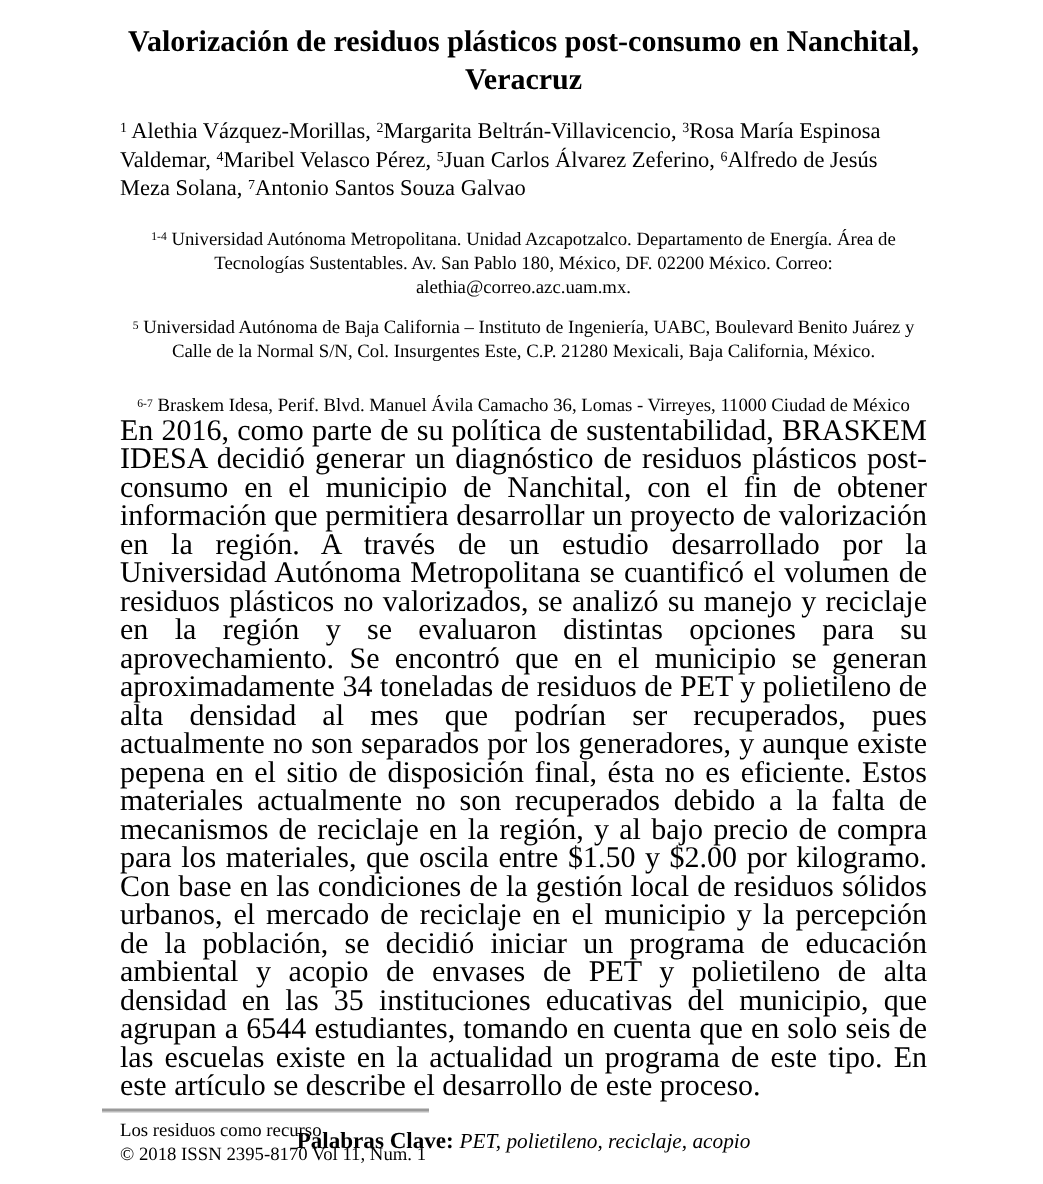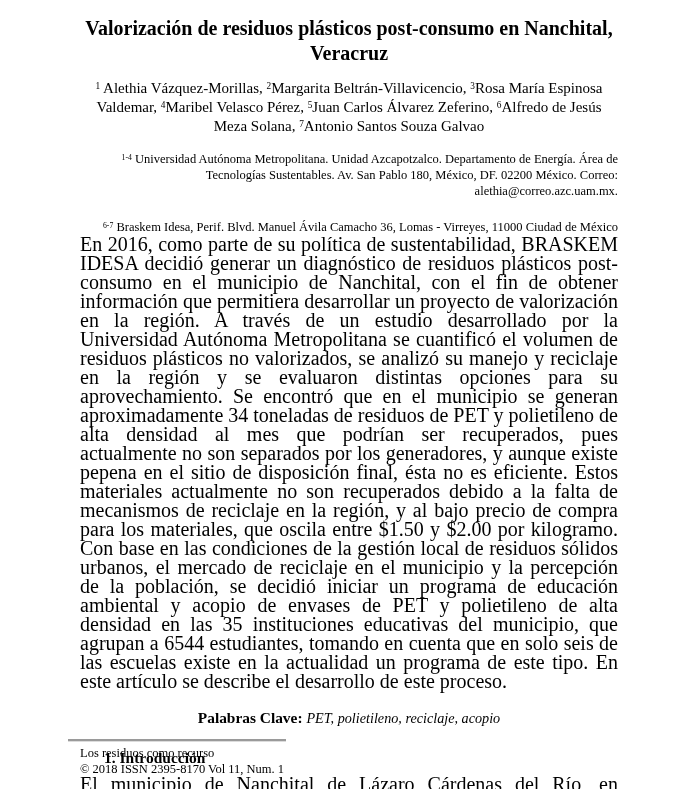--- a/index.html
+++ b/index.html
@@ -31,7 +31,7 @@
   .authors {
     font-size: 15px;
     line-height: 19px;
-    text-align: center;
+    text-align: left;
     margin: 0 0 15px 0;
   }
   .authors sup, .affiliation sup {

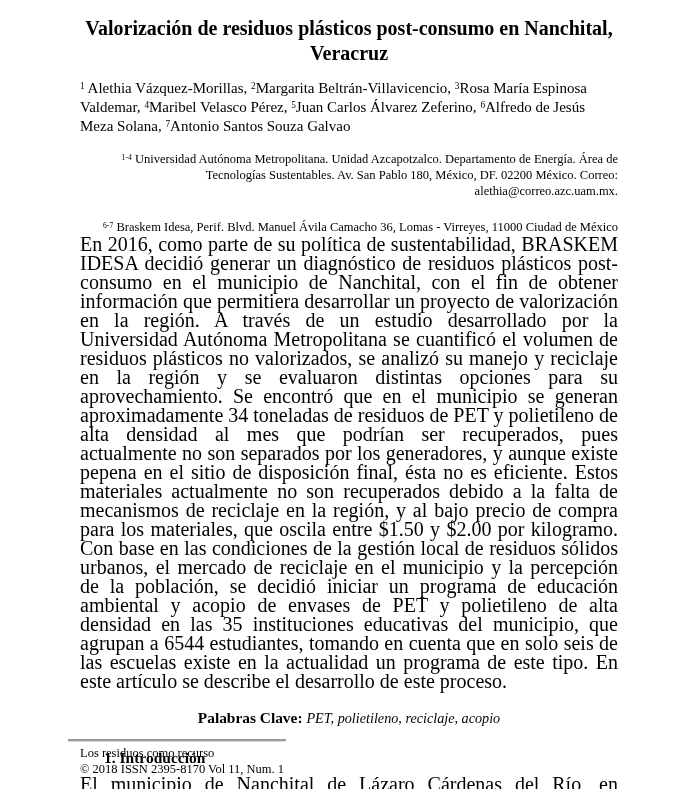--- a/index.html
+++ b/index.html
@@ -44,7 +44,7 @@
   .affiliation {
     font-size: 12.5px;
     line-height: 16px;
-    text-align: right;
+    text-align: center;
     margin: 0 0 11px 0;
   }
   .affiliation.last {

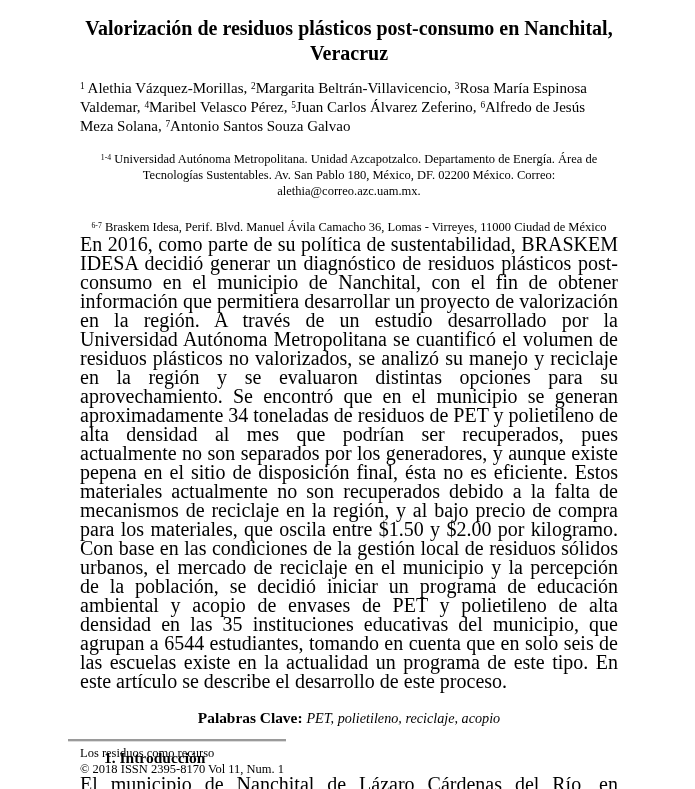--- a/index.html
+++ b/index.html
@@ -106,6 +106,7 @@
 
   <p class="affiliation"><sup>1-4</sup><span> Universidad Autónoma Metropolitana. Unidad Azcapotzalco. Departamento de Energía. Área de Tecnologías Sustentables. Av. San Pablo 180, México, DF. 02200 México. Correo: alethia@correo.azc.uam.mx.</span></p>
 
+  <p class="affiliation"><sup>5</sup><span> Universidad Autónoma de Baja California – Instituto de Ingeniería, UABC, Boulevard Benito Juárez y Calle de la Normal S/N, Col. Insurgentes Este, C.P. 21280 Mexicali, Baja California, México.</span></p>
 
   <p class="affiliation last"><sup>6-7</sup><span> Braskem Idesa, Perif. Blvd. Manuel Ávila Camacho 36, Lomas - Virreyes, 11000 Ciudad de México</span></p>
 

